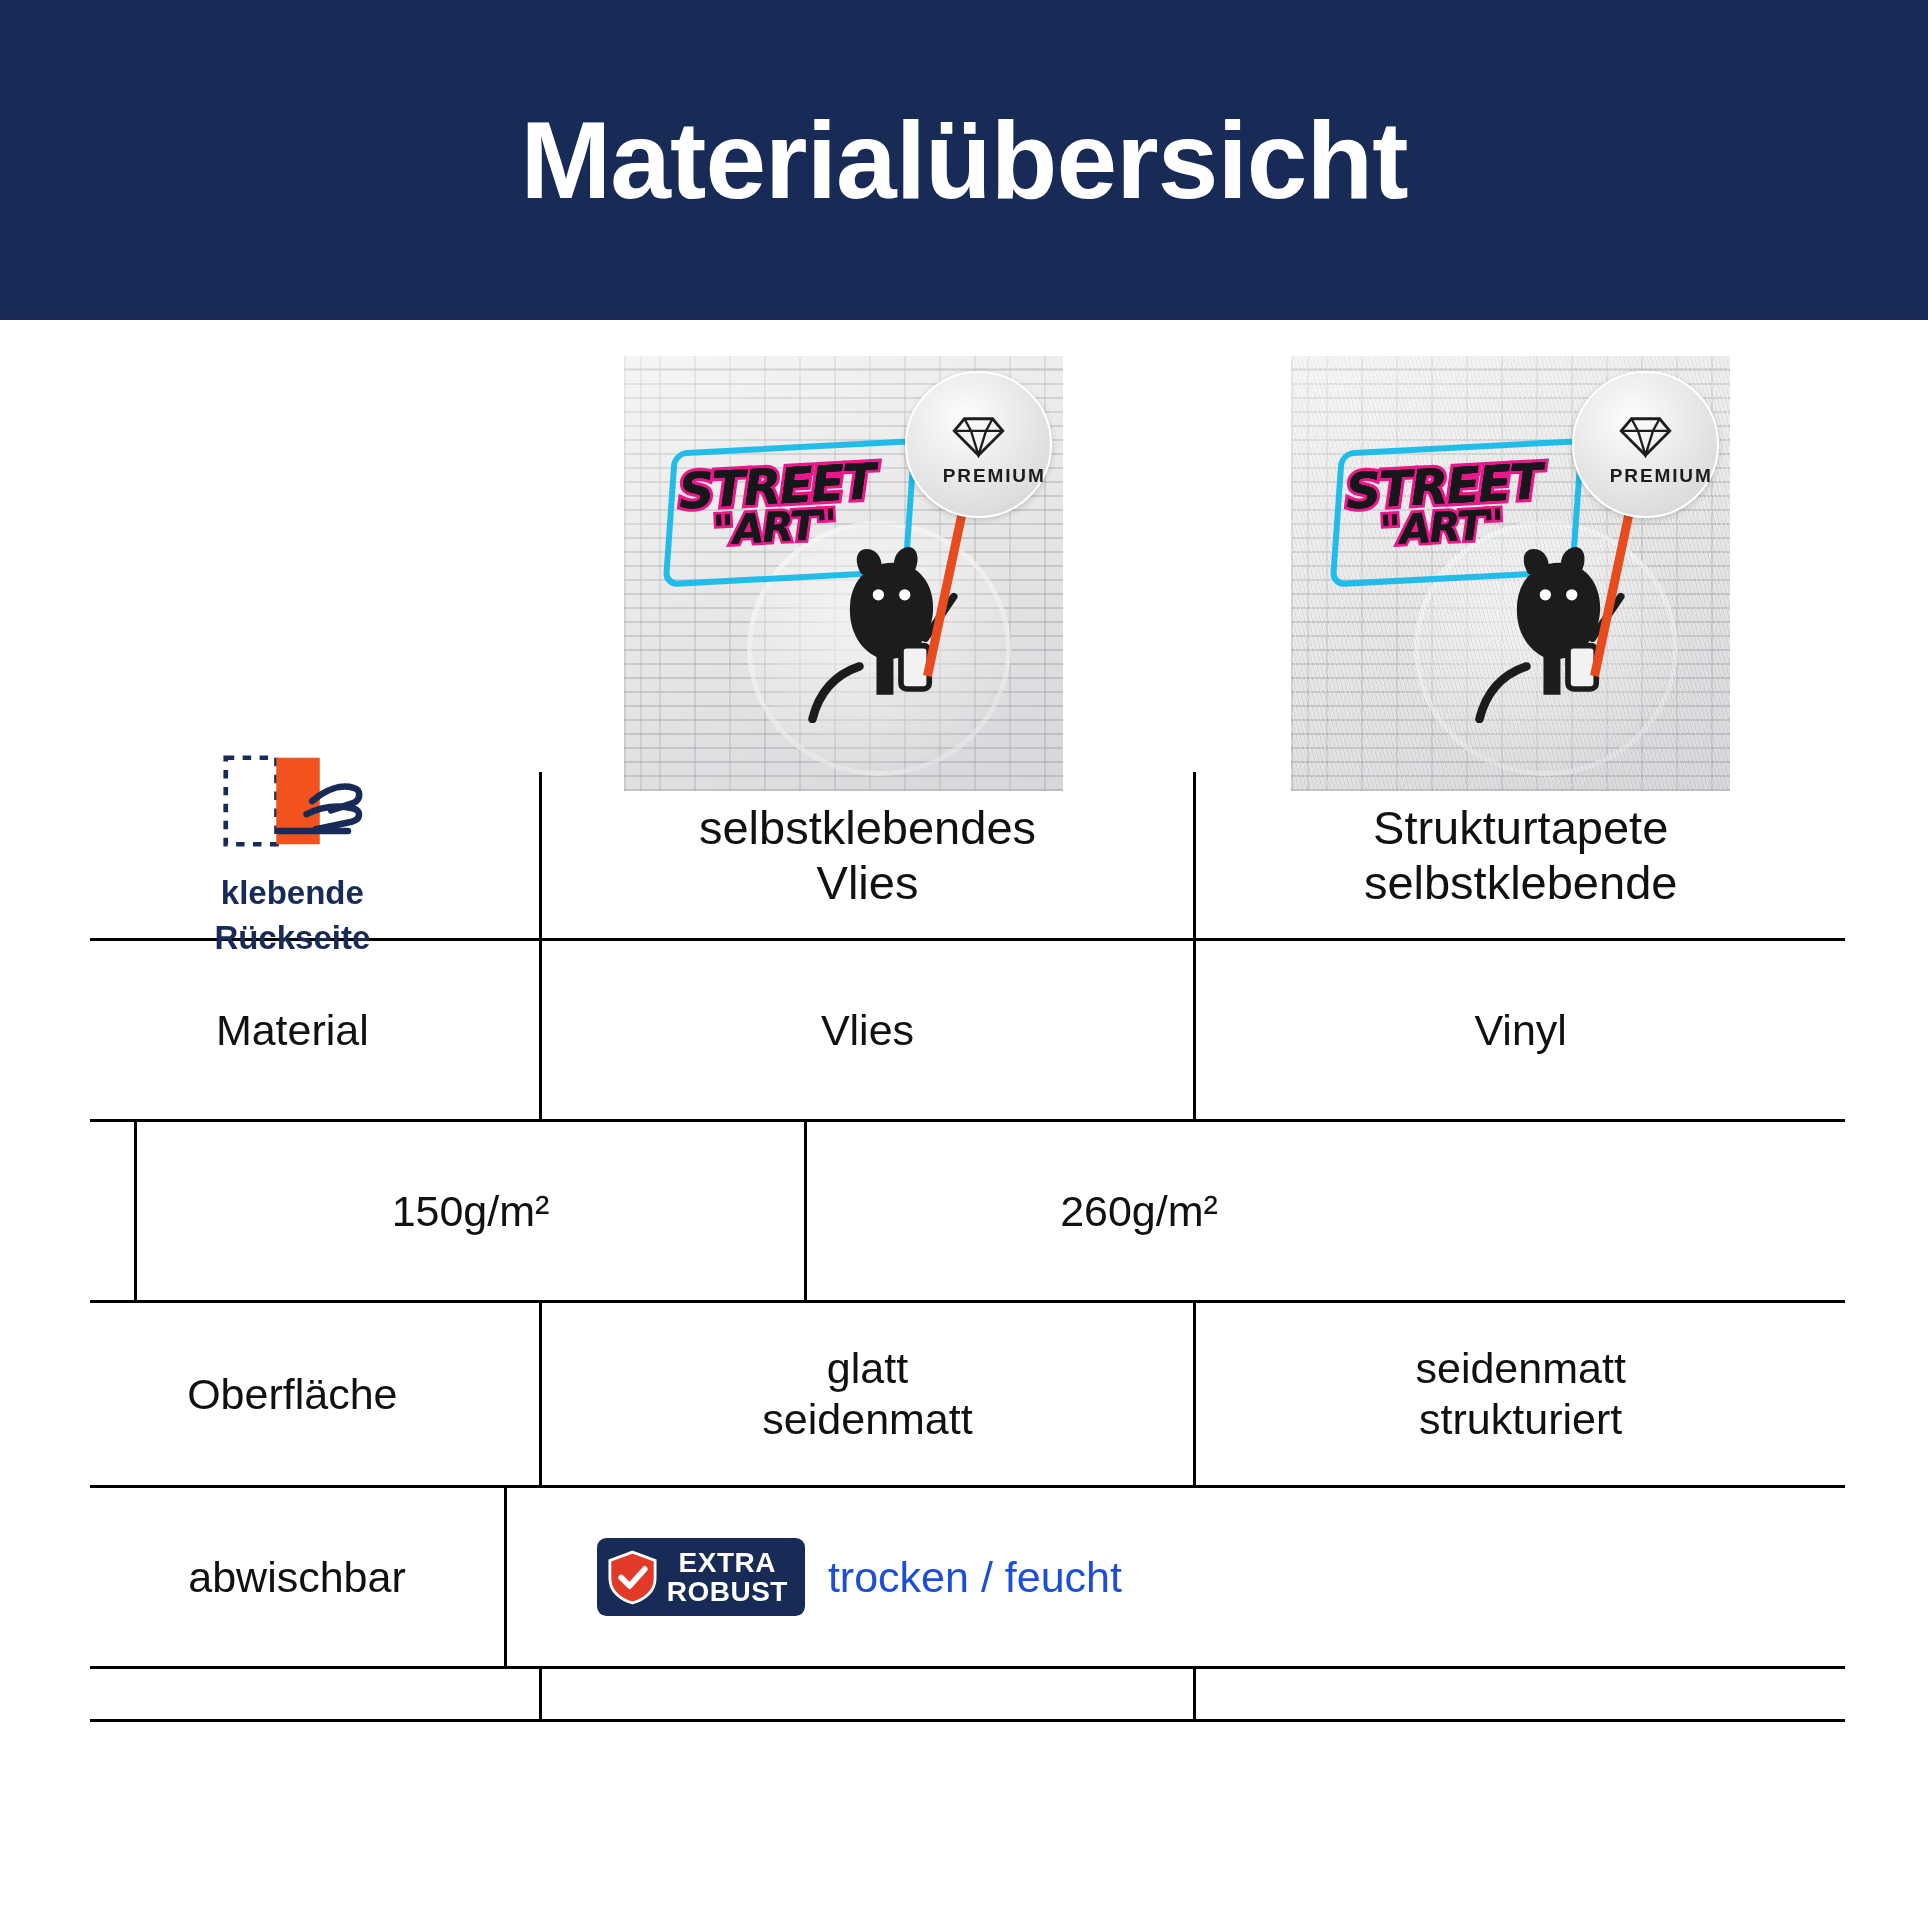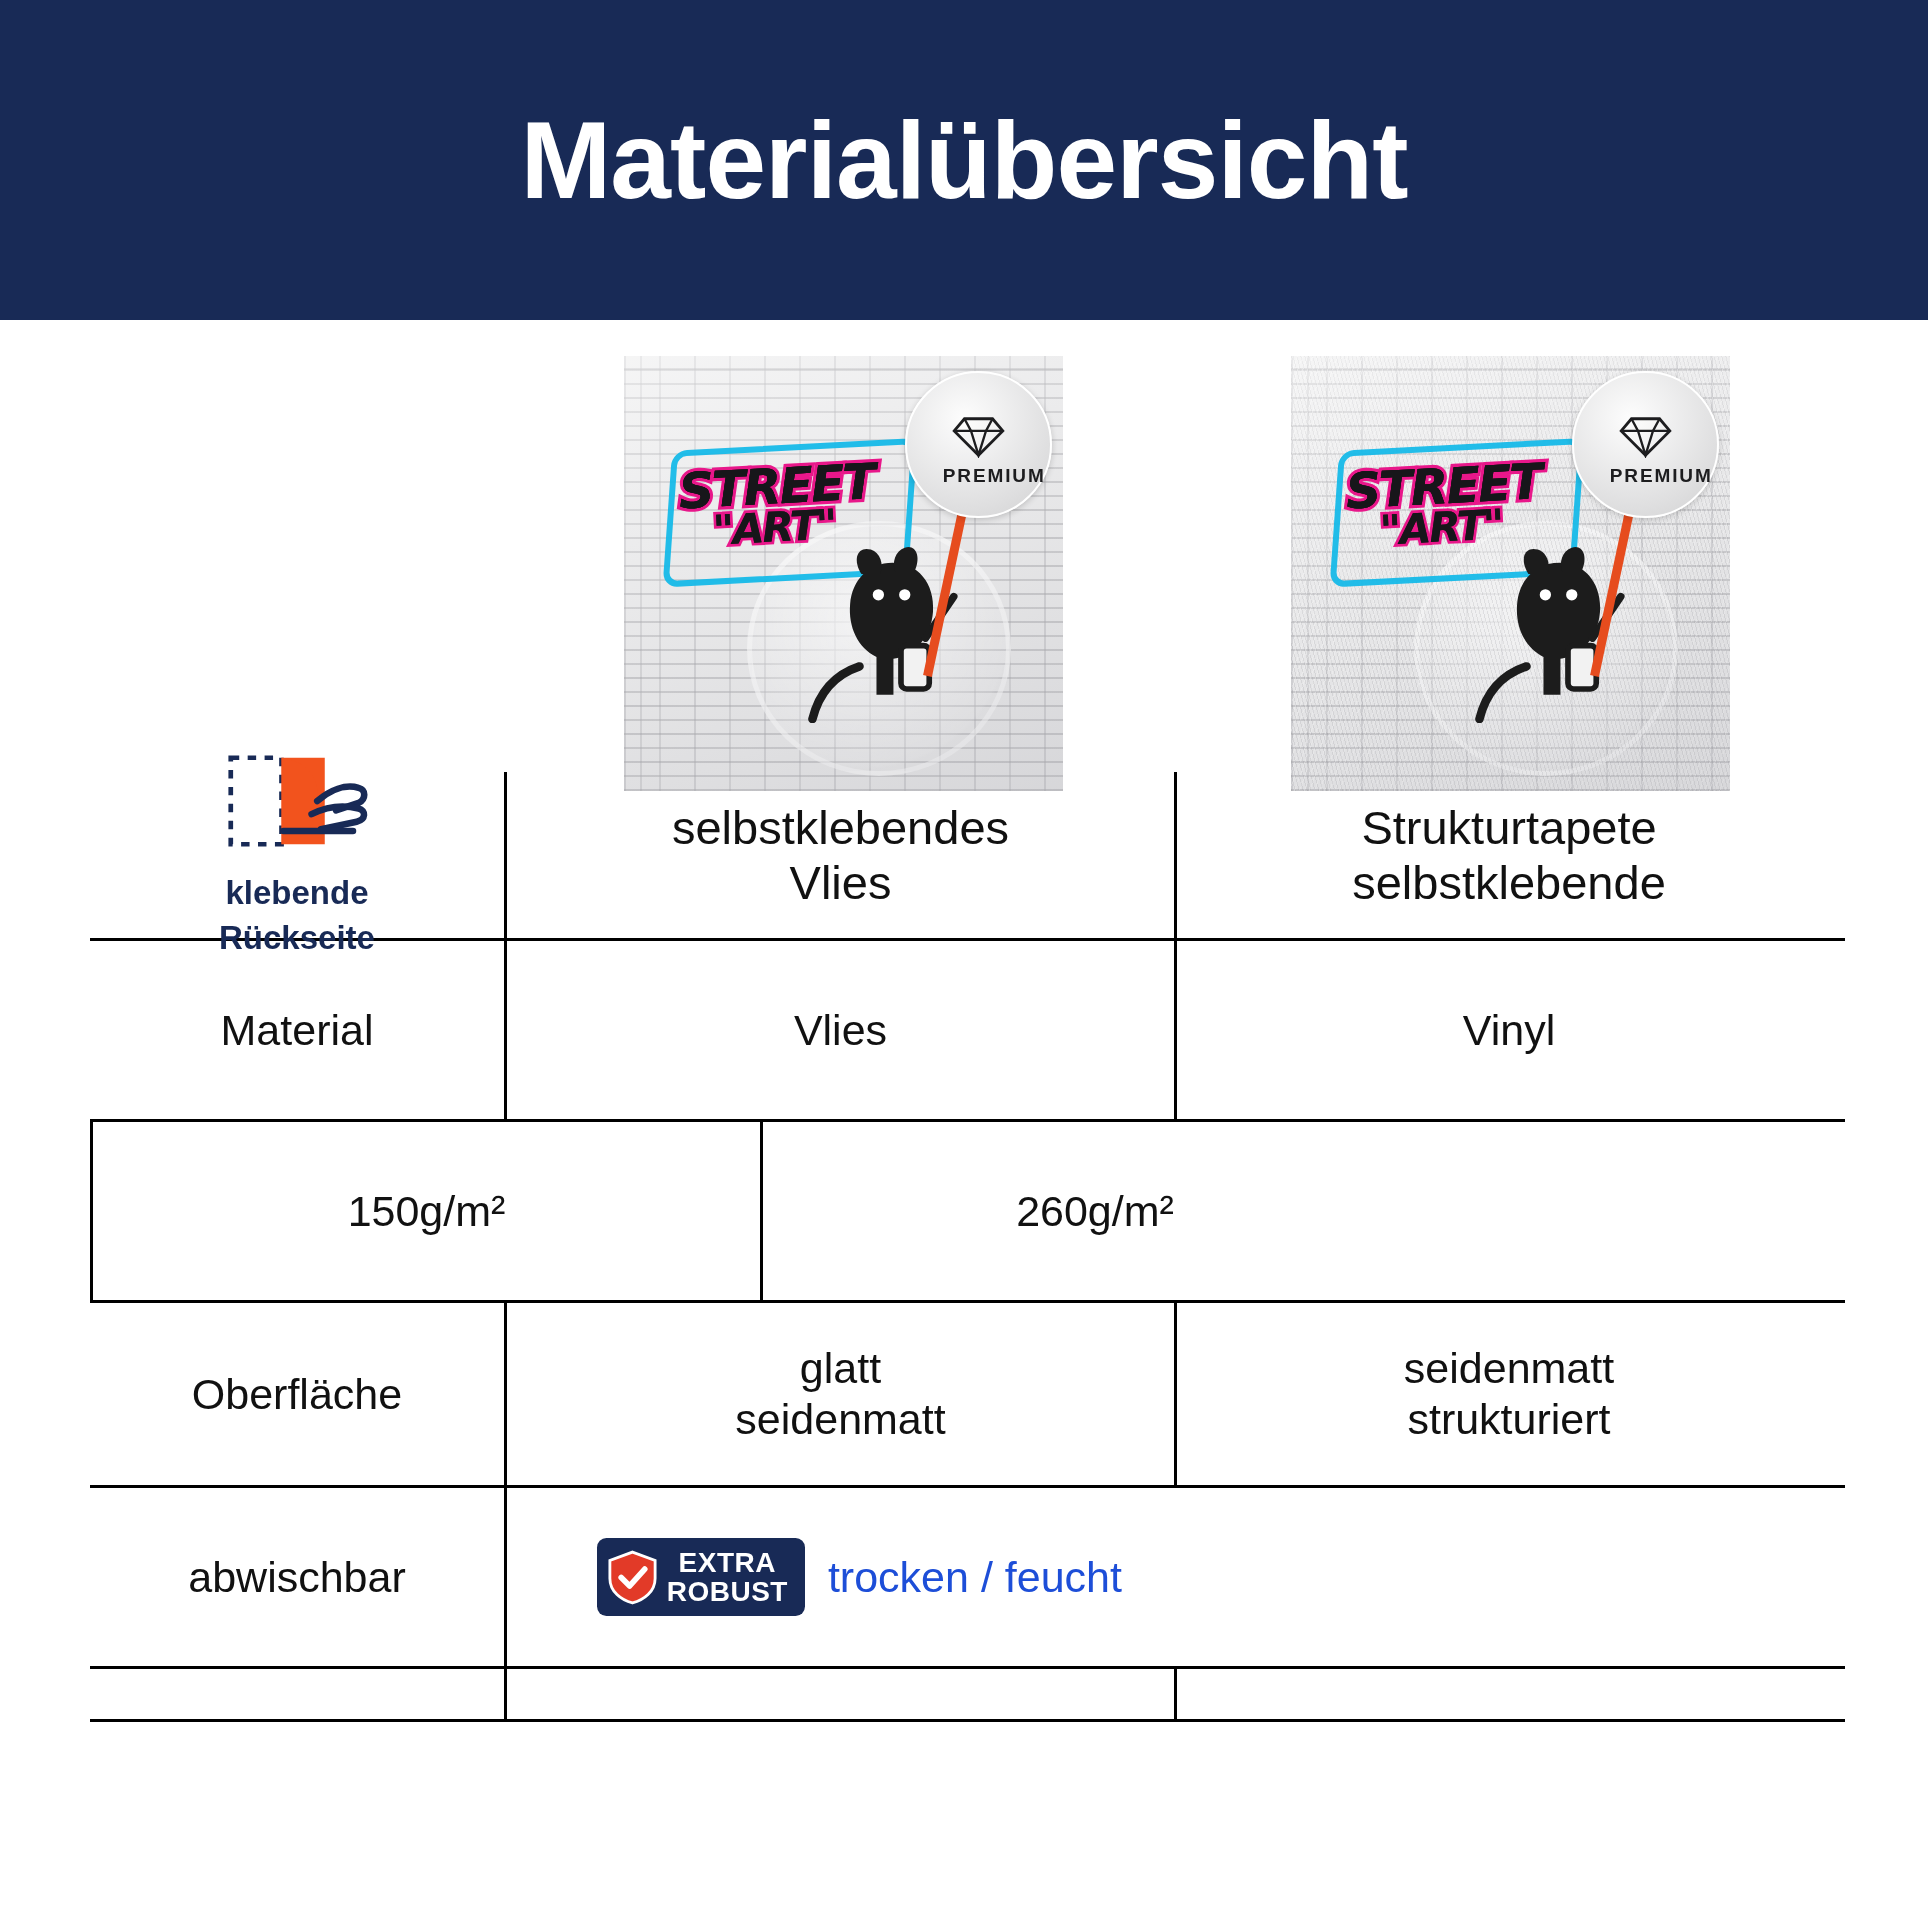--- a/index.html
+++ b/index.html
@@ -228,6 +228,7 @@
   .cell.c1 {
     width: 670px;
     border-left: 3.8px solid #000000;
+    margin-left: 44px;
   }
   .cell.c2 {
     width: 667px;

